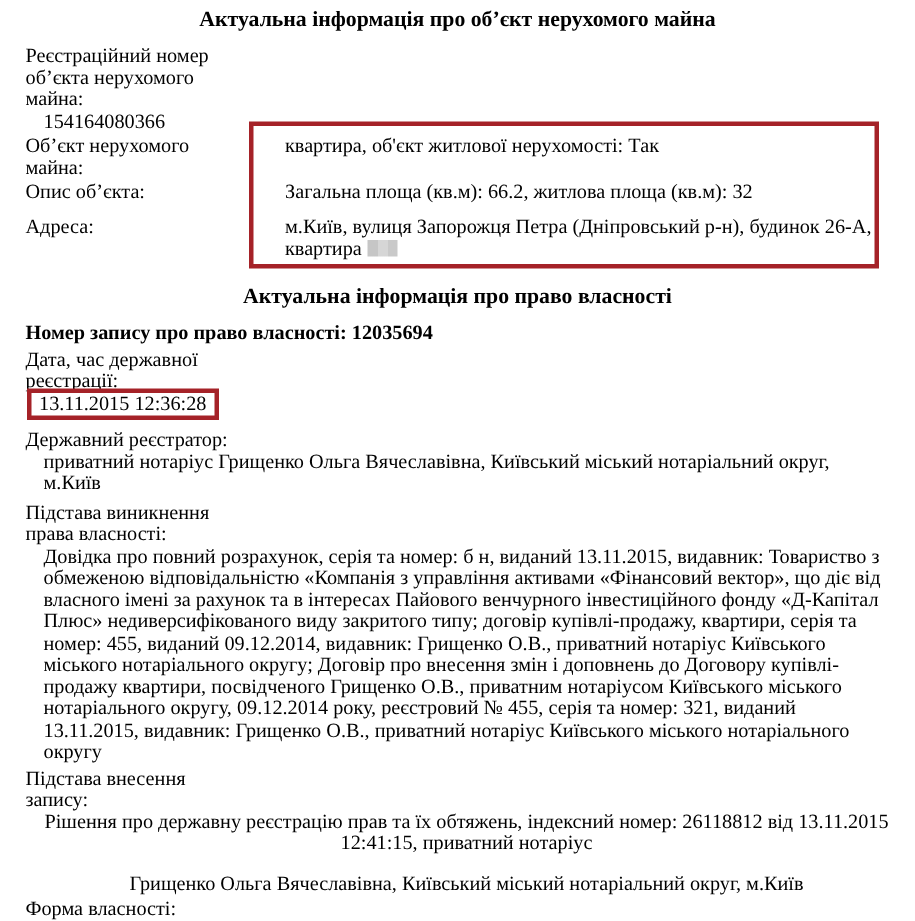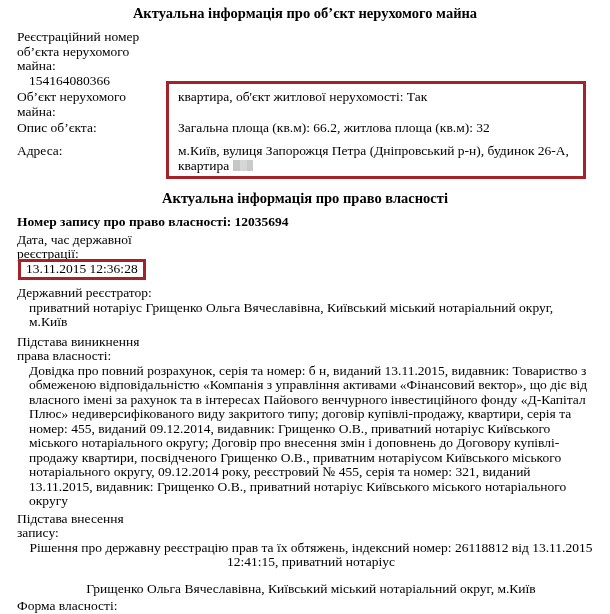--- a/index.html
+++ b/index.html
@@ -25,7 +25,7 @@
   
   .bgroup{display:grid;grid-template-columns:149px 1fr;position:relative;margin-bottom:18px;}
   .bgroup .g-label{grid-column:1;padding-right:8px;box-sizing:border-box;}
-  .bgroup .g-value{grid-column:2;padding-left:12px;padding-right:10px;box-sizing:border-box;}
+  .bgroup .g-value{grid-column:2;padding-left:24px;padding-right:10px;box-sizing:border-box;}
   .bgroup .la{grid-row:1;margin-bottom:2px;}
   .bgroup .va{grid-row:1;padding-bottom:2px;}
   .bgroup .lb{grid-row:2;}

